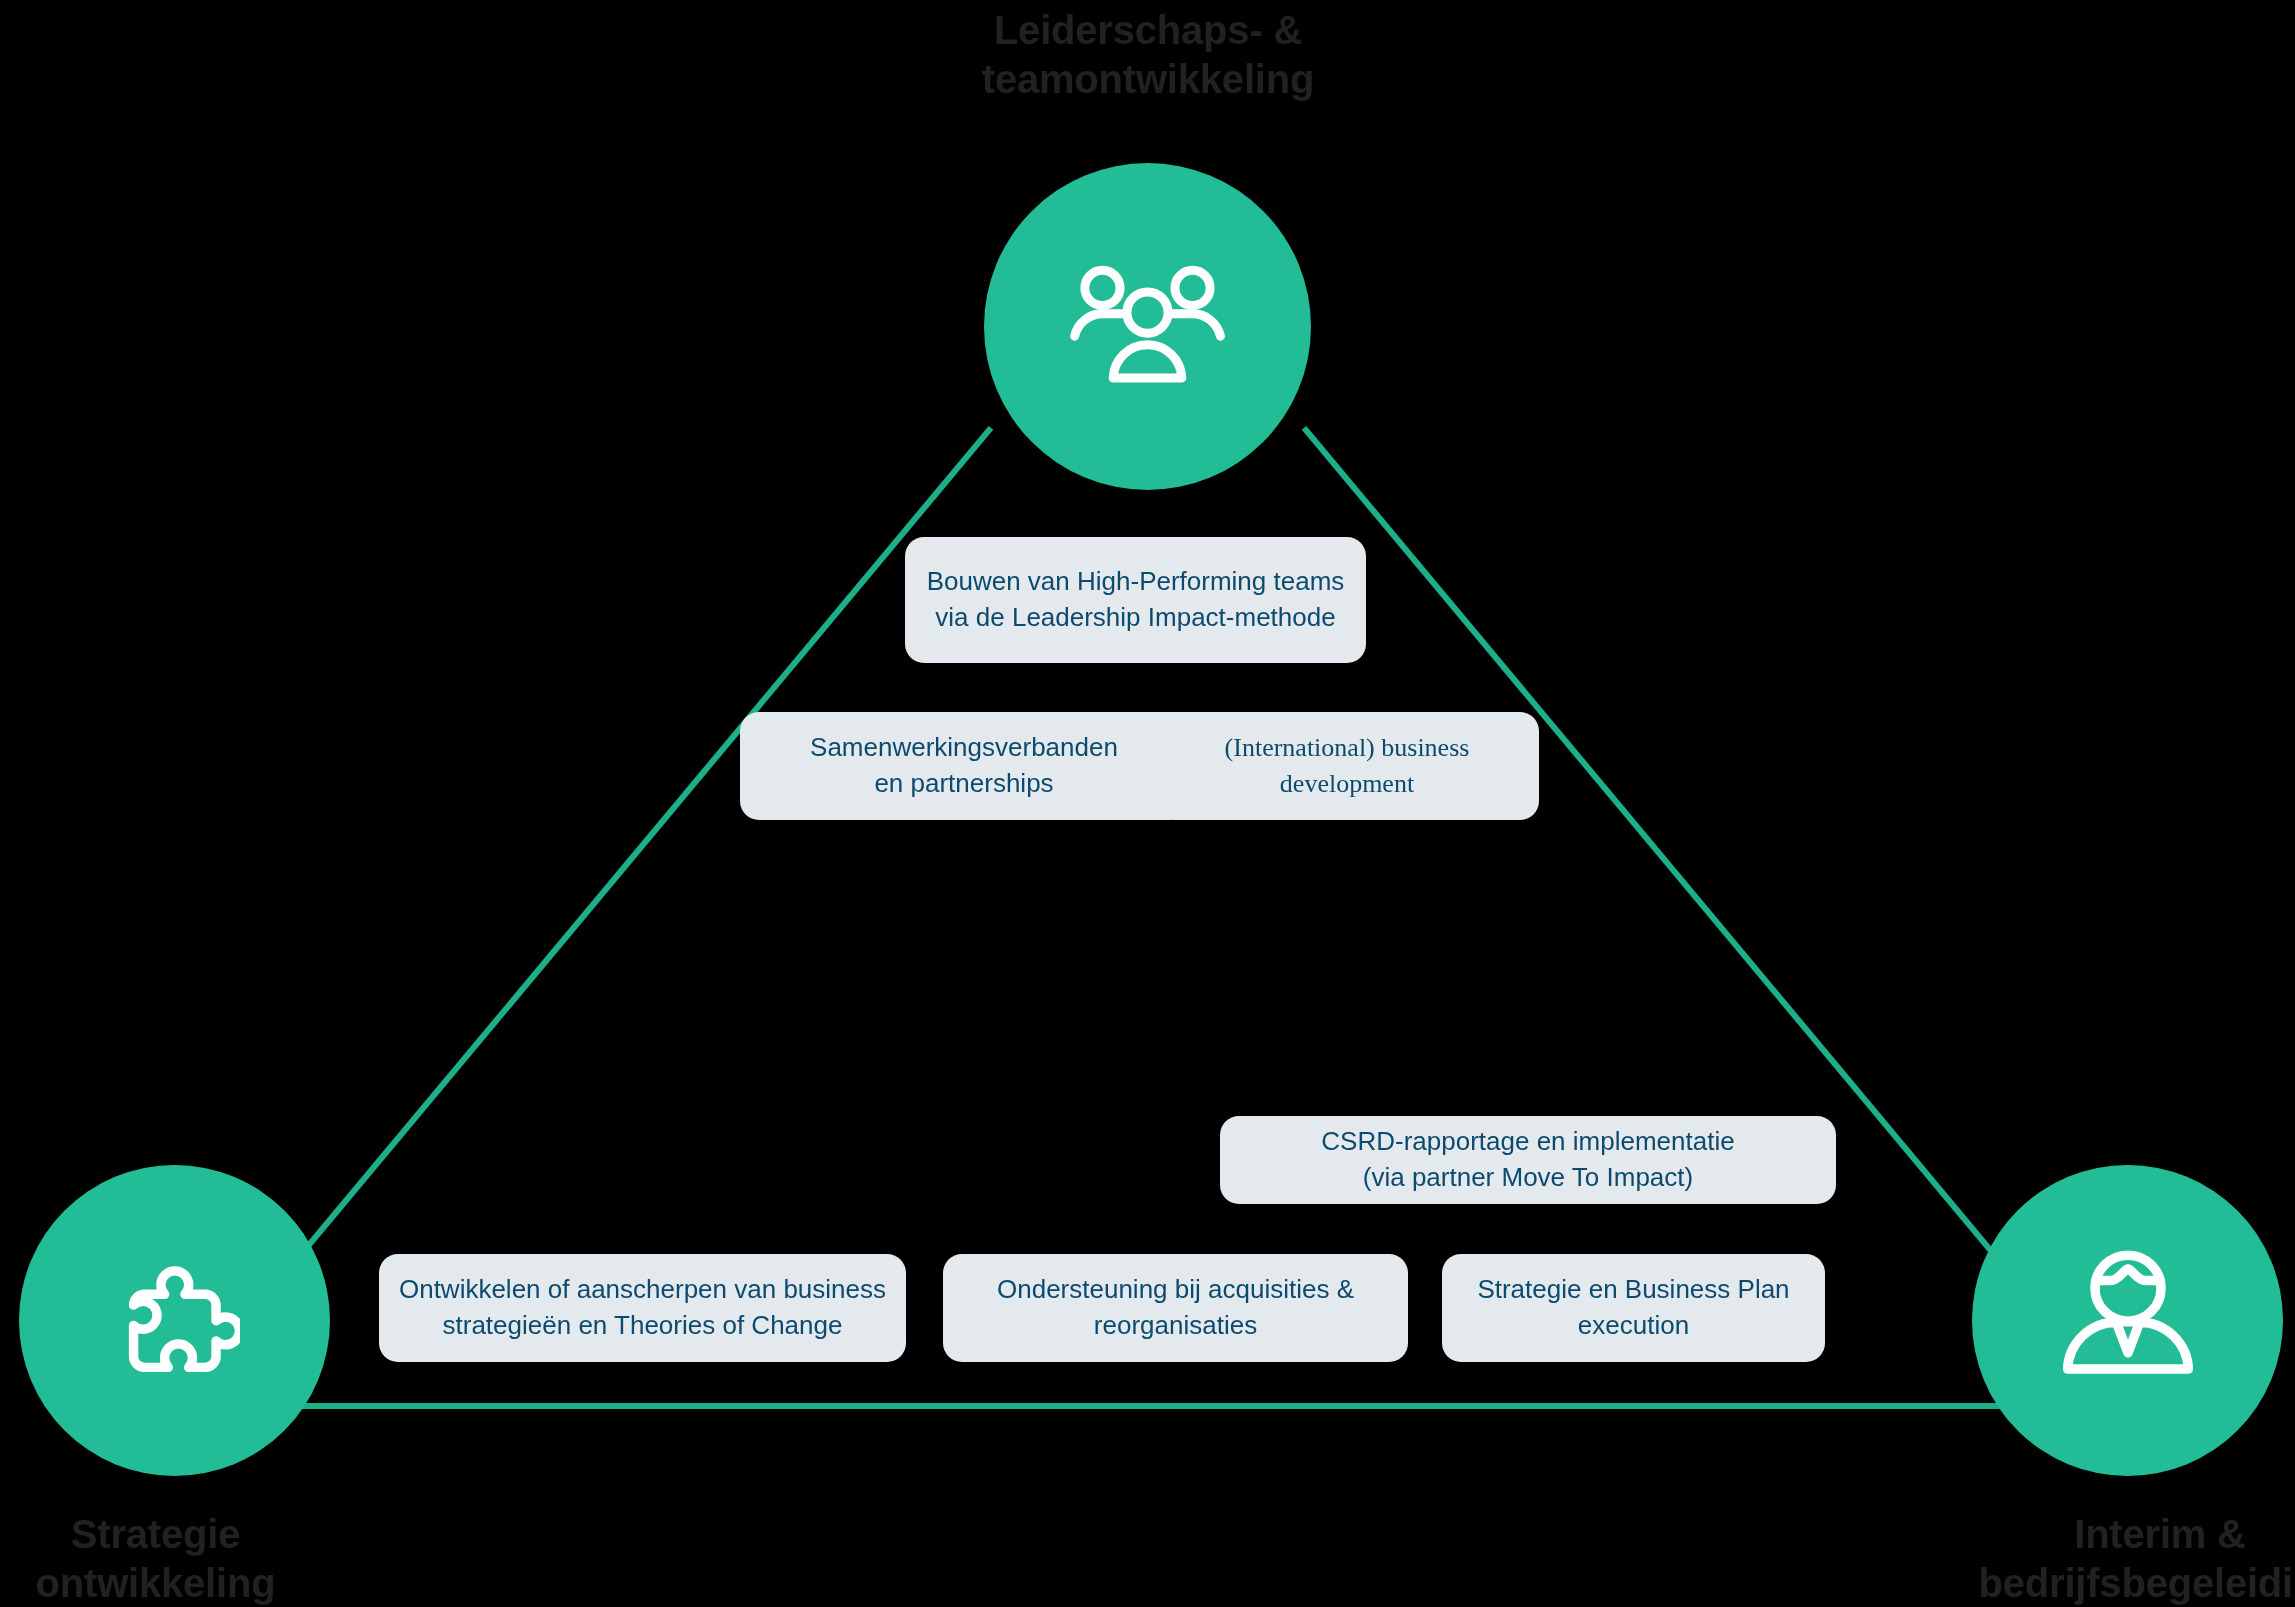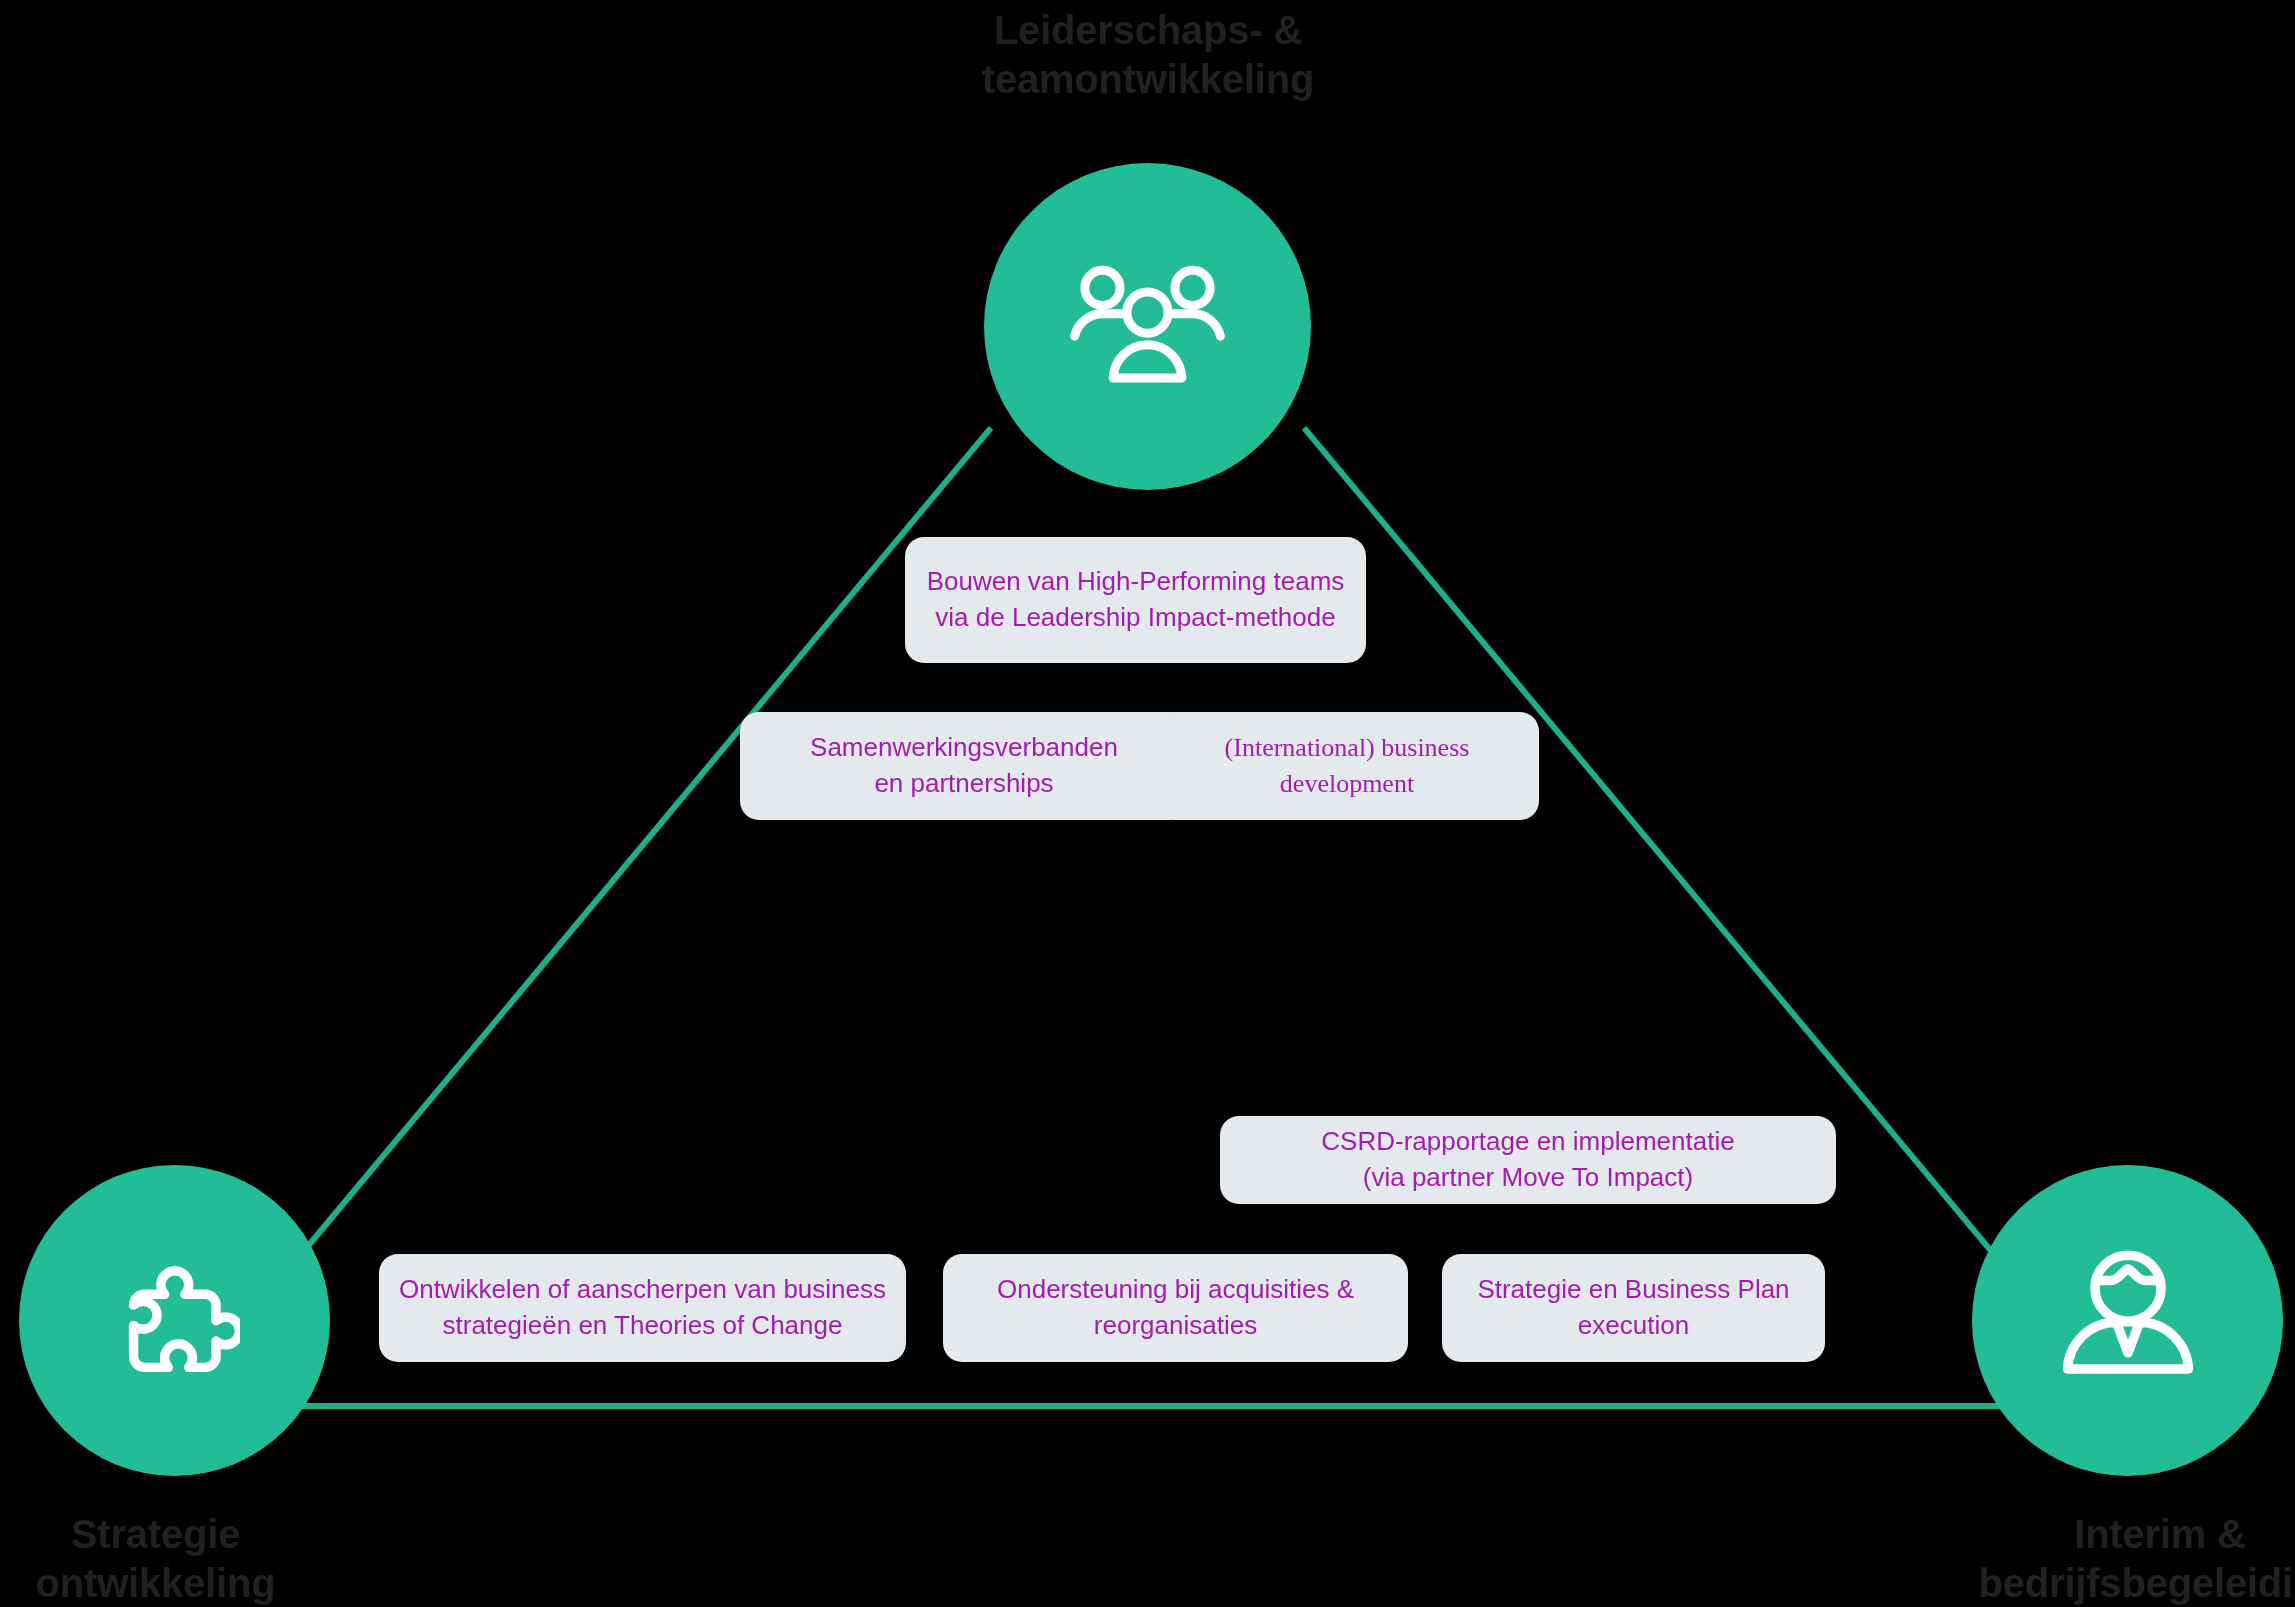--- a/index.html
+++ b/index.html
@@ -85,7 +85,7 @@
     position: absolute;
     background: #E4E9EE;
     border-radius: 19px;
-    color: #a21caf;
+    color: #0c4a6e;
     font-size: 26px;
     line-height: 1.38;
     text-align: center;

